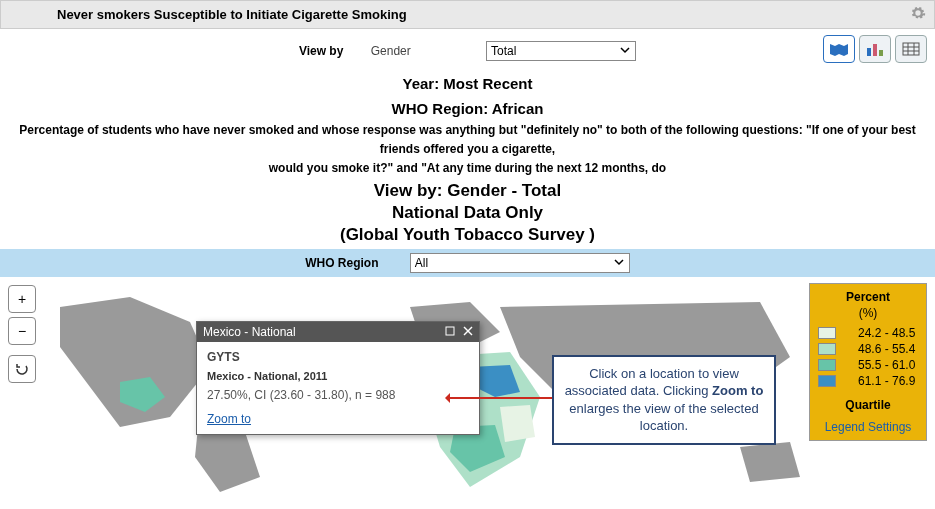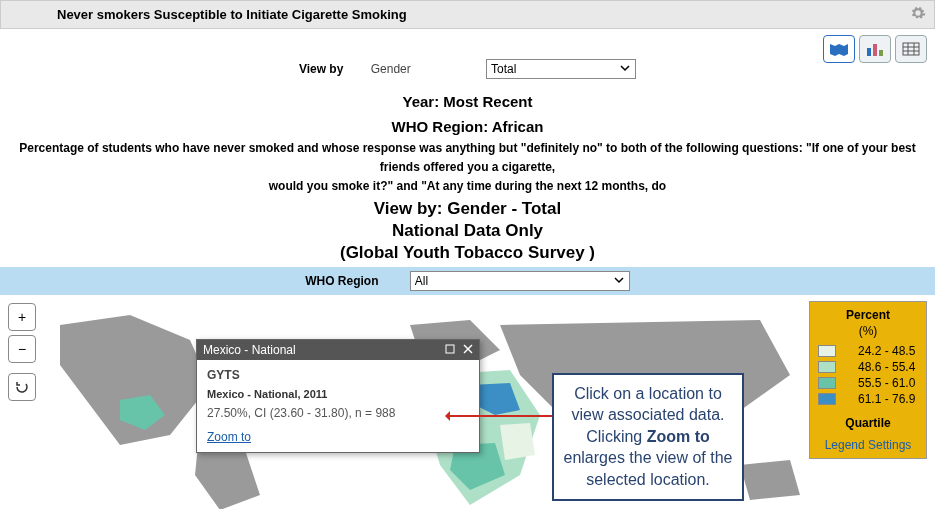--- a/index.html
+++ b/index.html
@@ -12,7 +12,7 @@
   .view-btns { position: absolute; right: 8px; top: 6px; display: flex; gap: 4px; }
   .view-btn { width: 32px; height: 28px; border: 1px solid #9aa; border-radius: 4px; background: #eef2f5; display:flex; align-items:center; justify-content:center; cursor:pointer; }
   .view-btn.active { border-color:#2a6fbf; background:#fff; }
-  .viewby-row { text-align: center; margin-top: 26px; }
+  .viewby-row { text-align: center; margin-top: 8px; }
   .viewby-row label { font-weight: bold; margin-right: 24px; }
   .viewby-row .gender-label { font-weight: normal; color: #444; margin-right: 72px; }
   .dropdown { display: inline-block; border: 1px solid #888; min-width: 150px; text-align: left; padding: 2px 4px; position: relative; background: #fff; font-size: 12px; }

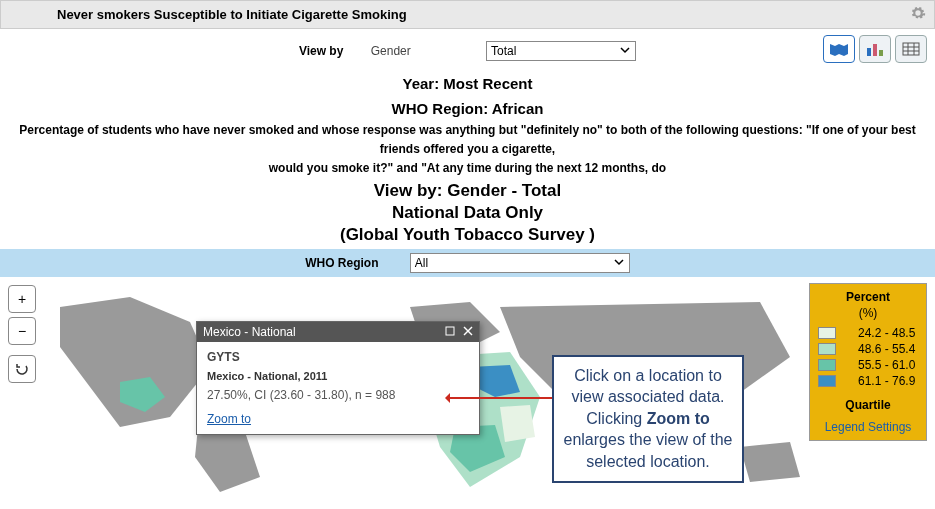--- a/index.html
+++ b/index.html
@@ -36,7 +36,7 @@
   .popup-body .loc { font-weight:bold; color:#333; font-size:11px; margin-bottom:6px; }
   .popup-body .stat { color:#555; font-size:12px; margin-bottom:10px; }
   .popup-body .zoom { color:#1a5dab; text-decoration:underline; font-size:12px; cursor:pointer; }
-  .callout { position:absolute; left:552px; top:78px; width:192px; background:#fff; border:2px solid #2a4470; padding:8px; font-size:16px; color:#2a4470; text-align:center; line-height:1.35; }
+  .callout { position:absolute; left:552px; top:78px; width:224px; background:#fff; border:2px solid #2a4470; padding:8px; font-size:13px; color:#2a4470; text-align:center; line-height:1.35; }
   .arrow { position:absolute; left:448px; top:120px; width:104px; height:2px; background:#cc2a1f; }
   .arrow::before { content:""; position:absolute; left:-8px; top:-4px; border:5px solid transparent; border-right-color:#cc2a1f; }
   .legend { position:absolute; right:8px; top:6px; width:118px; border:1px solid #999; background:#eab308; padding:6px 8px; font-size:12px; text-align:center; }

